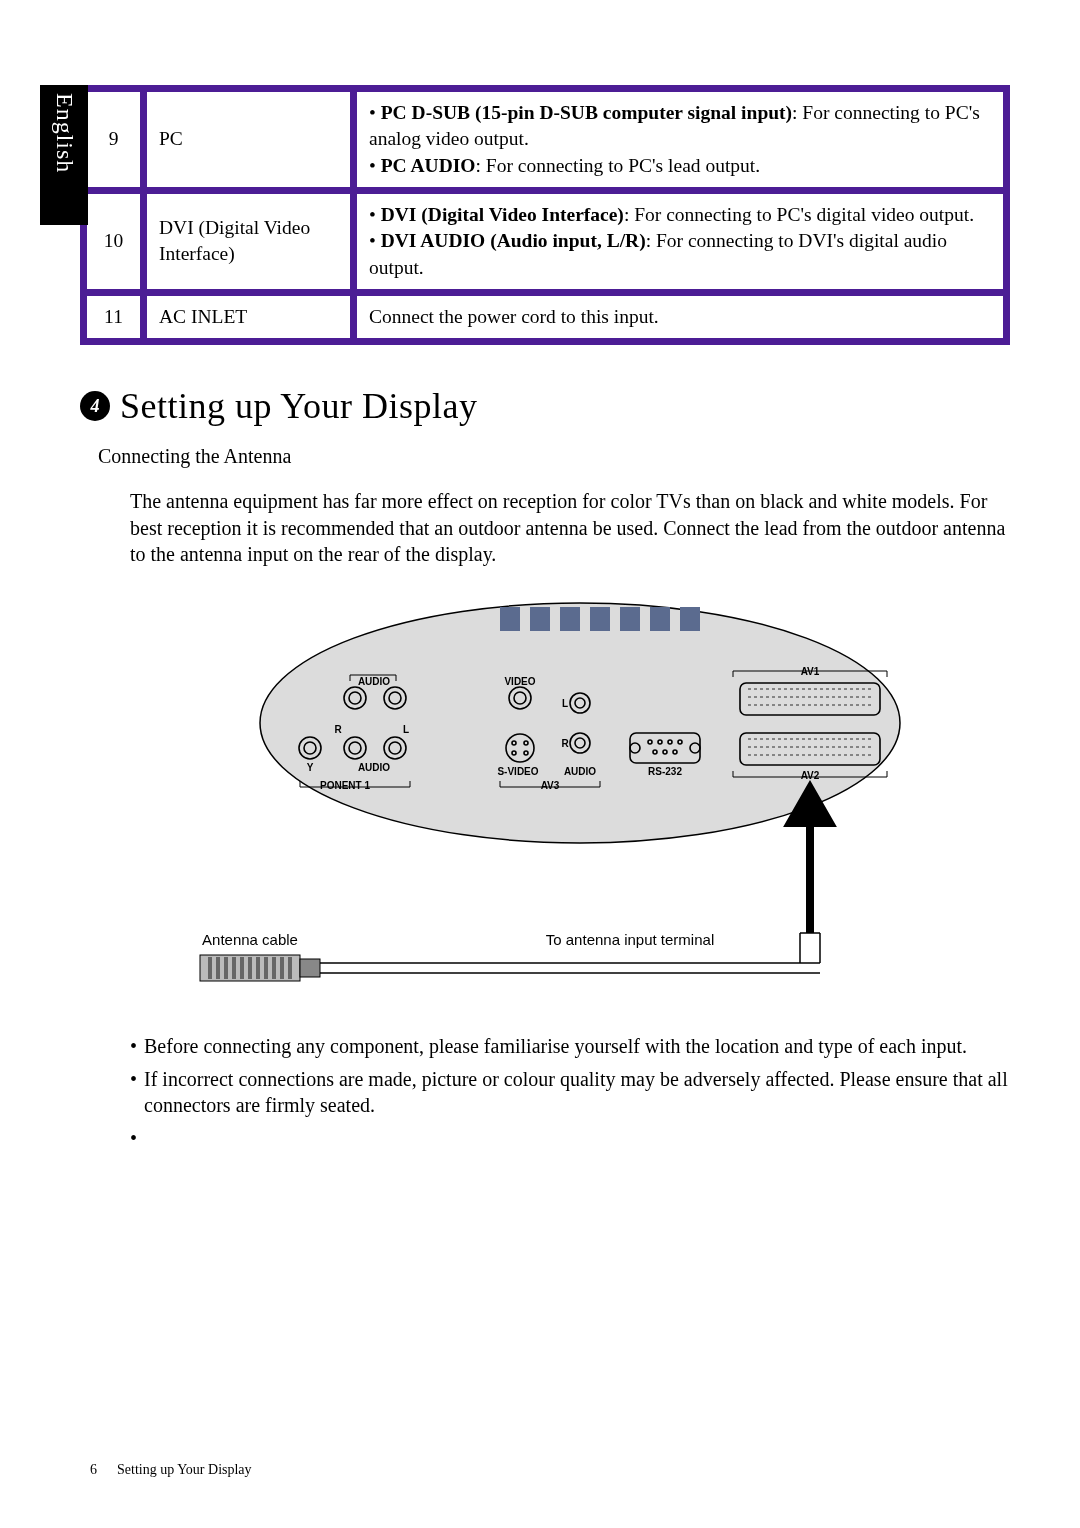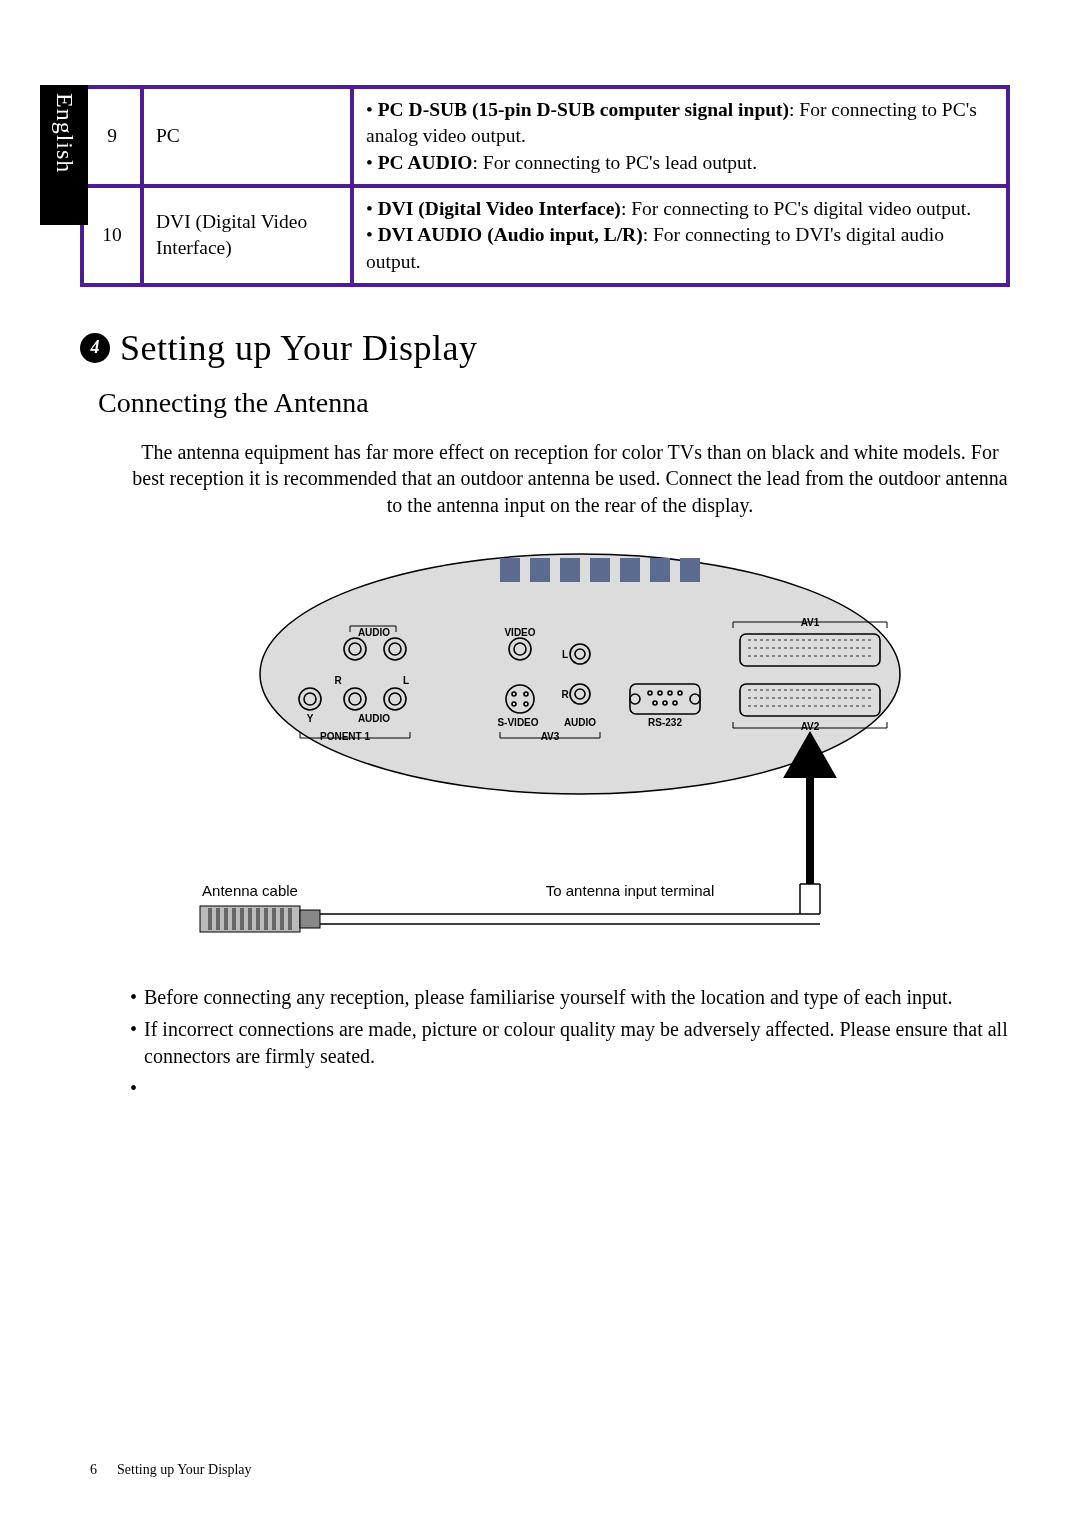--- a/index.html
+++ b/index.html
@@ -41,7 +41,7 @@
     margin-bottom: 40px;
   }
   table.spec td {
-    border: 4px solid #4c1d95;
+    border: 7px solid #4c1d95;
     padding: 8px 12px;
     vertical-align: middle;
     font-size: 19.5px;

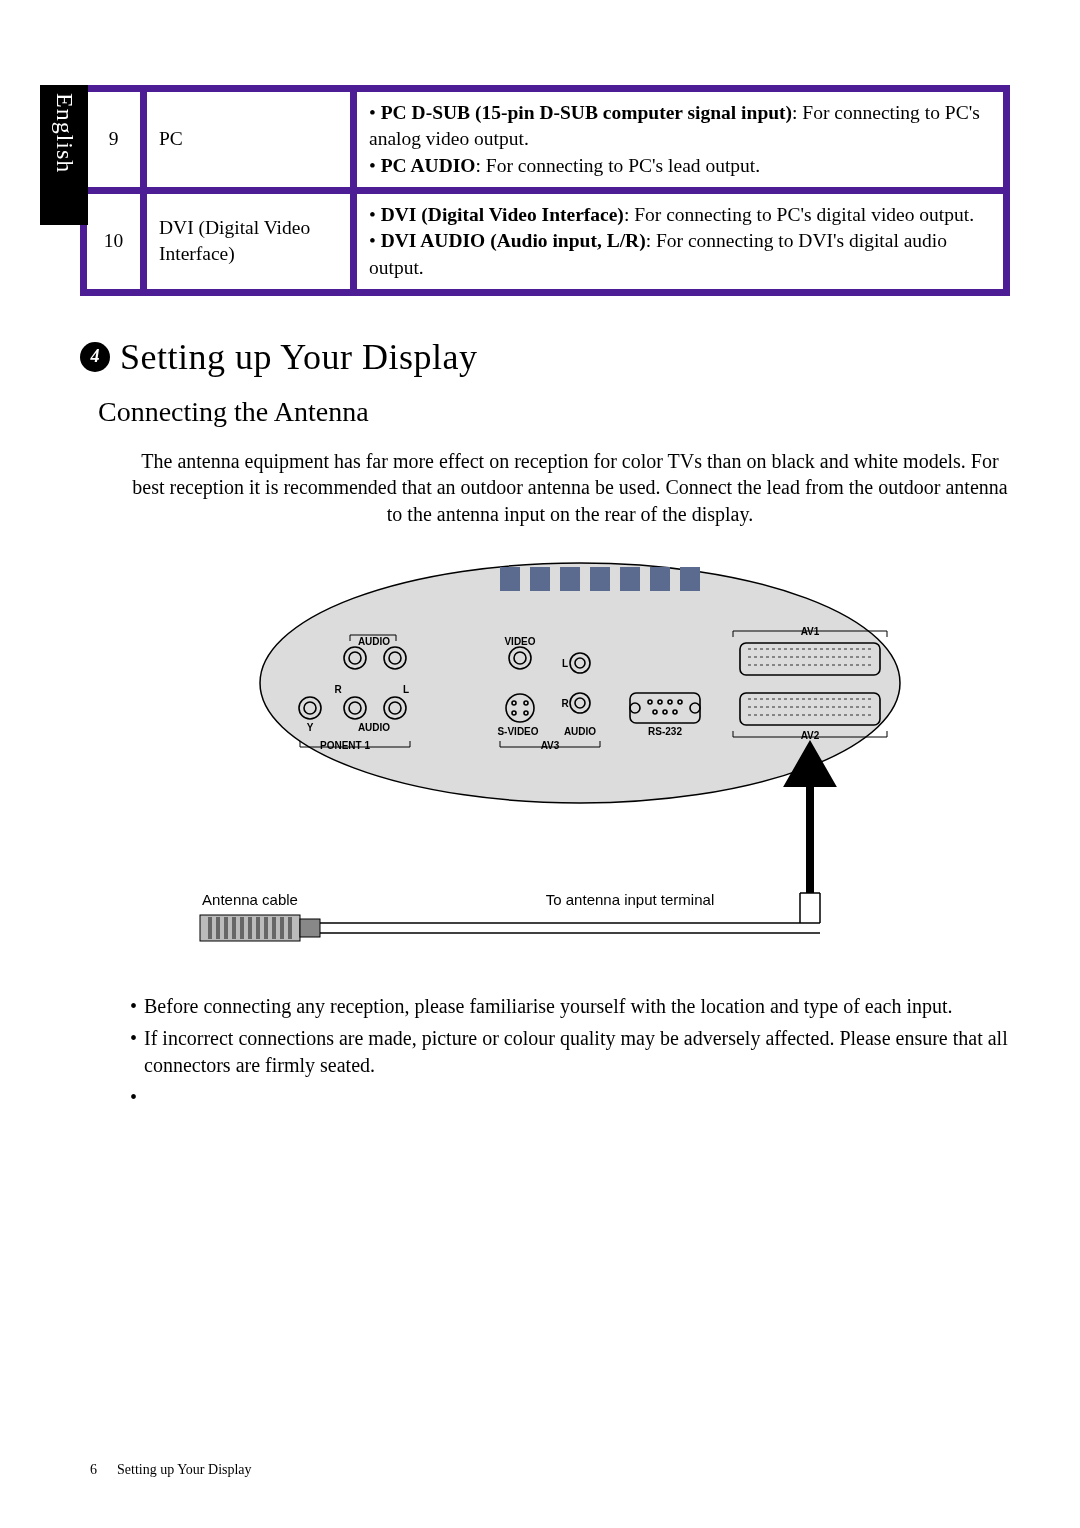--- a/index.html
+++ b/index.html
@@ -126,6 +126,11 @@
         • <span class="bold">DVI AUDIO (Audio input, L/R)</span><span>: For connecting to DVI's digital audio output.</span>
       </td>
     </tr>
+    <tr>
+      <td class="num">11</td>
+      <td class="name">AC INLET</td>
+      <td>Connect the power cord to this input.</td>
+    </tr>
   </tbody>
     </table>
 

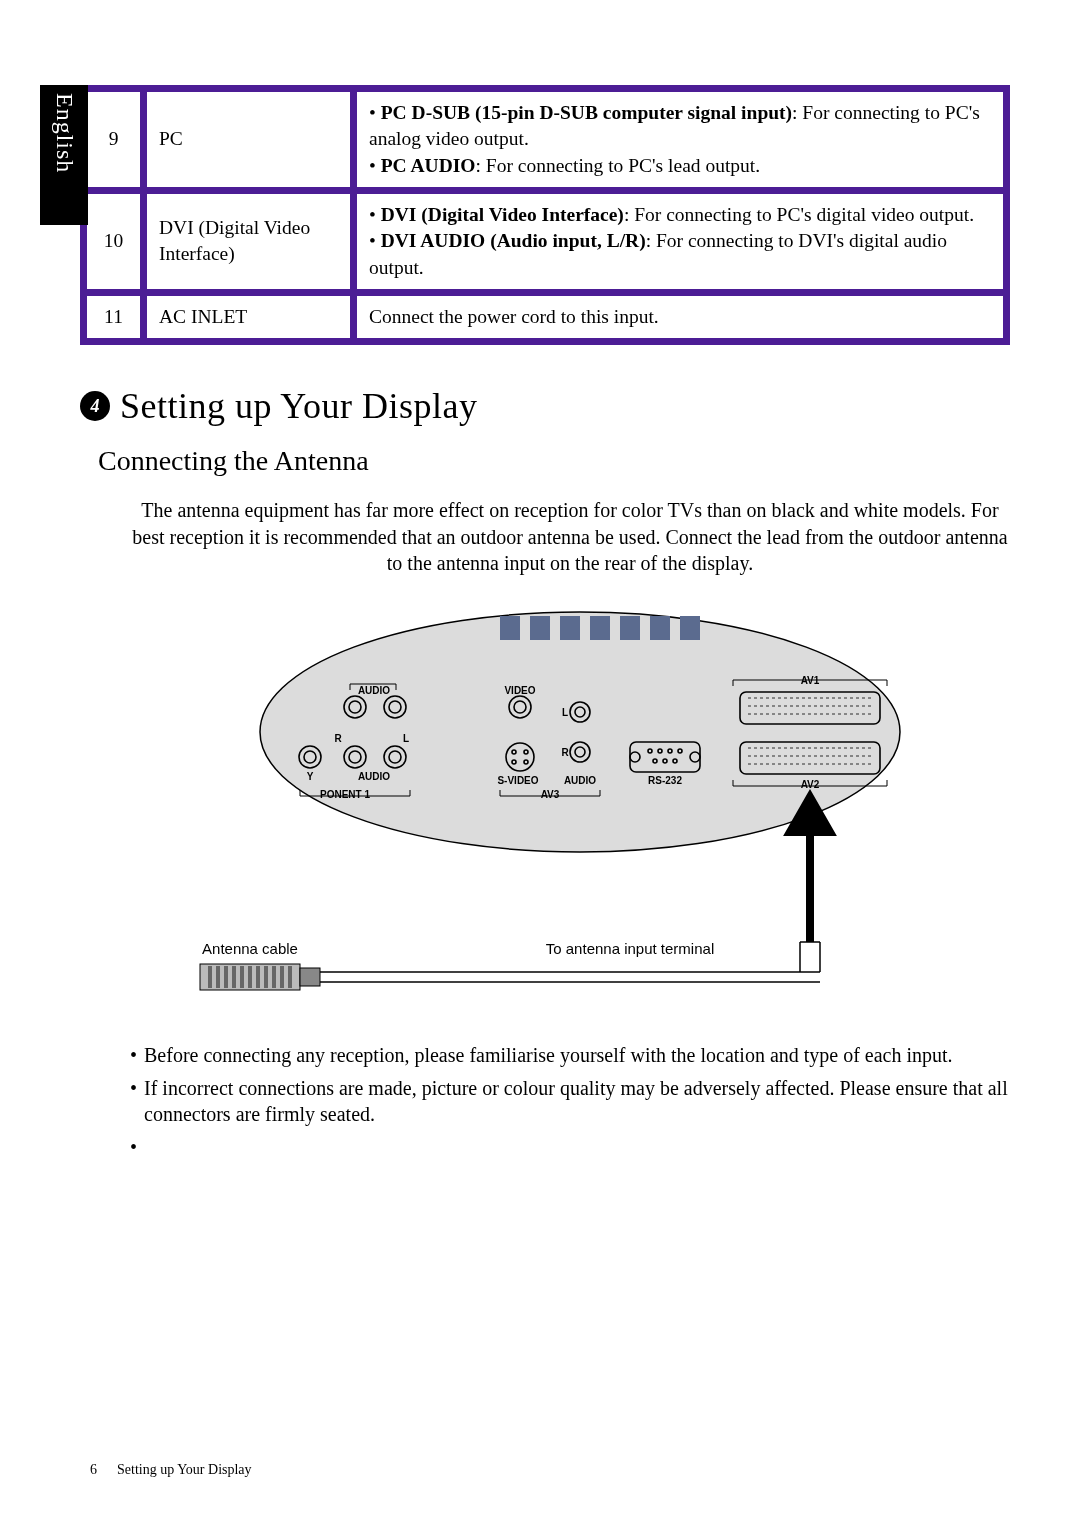--- a/index.html
+++ b/index.html
@@ -73,7 +73,7 @@
     letter-spacing: 0.5px;
   }
   h2.subhead {
-    font-size: 28px;
+    font-size: 20px;
     font-weight: normal;
     margin: 14px 0 10px 18px;
   }

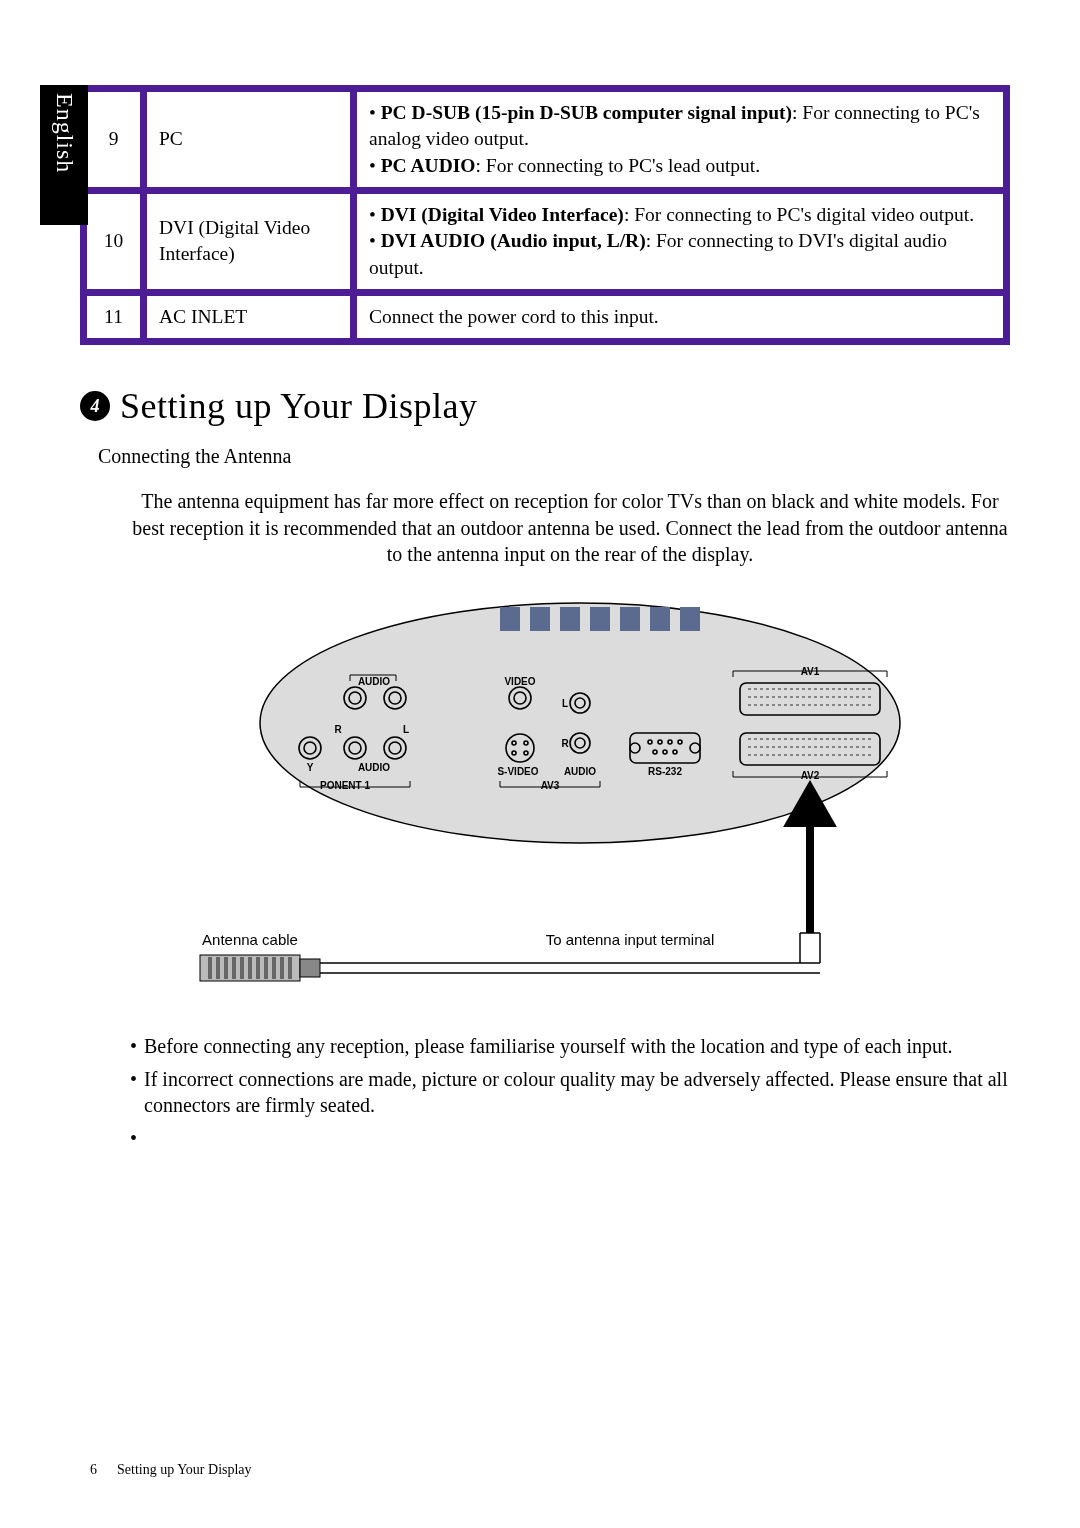--- a/index.html
+++ b/index.html
@@ -77,7 +77,7 @@
     font-weight: normal;
     margin: 14px 0 10px 18px;
   }
-  .body-text { font-size: 20px; margin-left: 50px; line-height: 1.32; text-align: center; }
+  .body-text { font-size: 20px; margin-left: 50px; line-height: 1.32; }
   .bullets { margin-left: 50px; }
   .bullets .item { font-size: 20px; line-height: 1.32; margin-bottom: 6px; display: flex; }
   .bullets .item .dot { width: 14px; flex: 0 0 14px; }

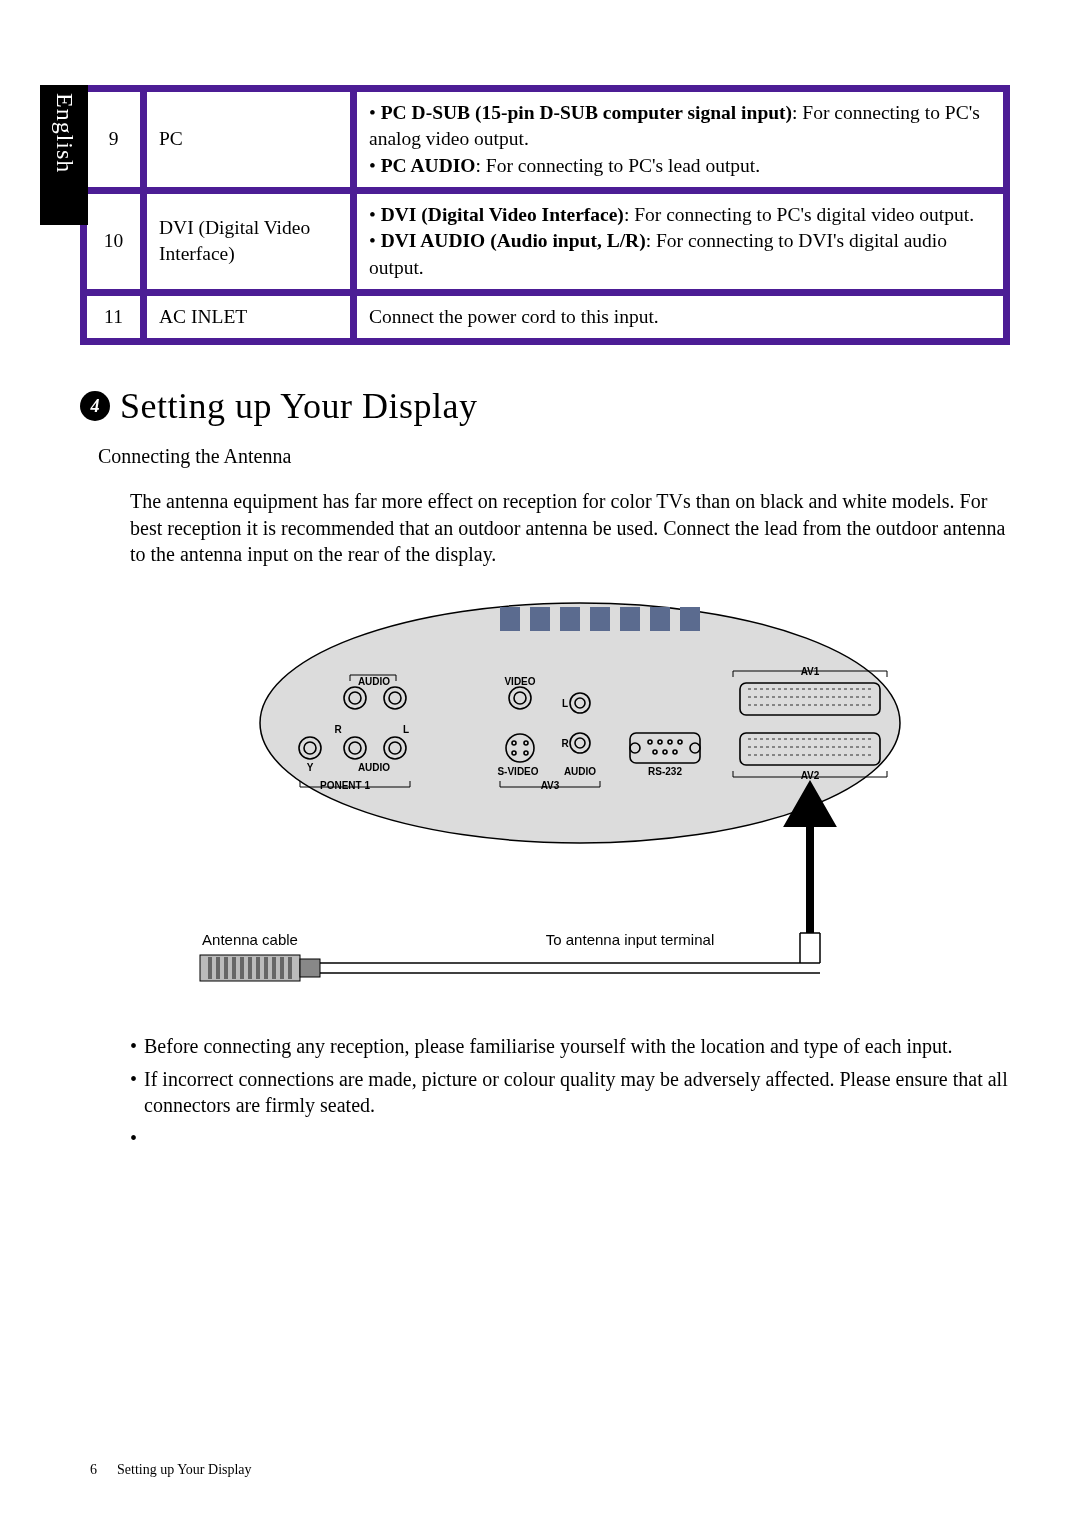--- a/index.html
+++ b/index.html
@@ -270,7 +270,7 @@
   <div class="bullets">
     <div class="item">
         <span class="dot">•</span>
-        <span>Before connecting any reception, please familiarise yourself with the location and type of each input.</span>
+        <span>Before connecting any component, please familiarise yourself with the location and type of each input.</span>
       </div>
     <div class="item">
         <span class="dot">•</span>

